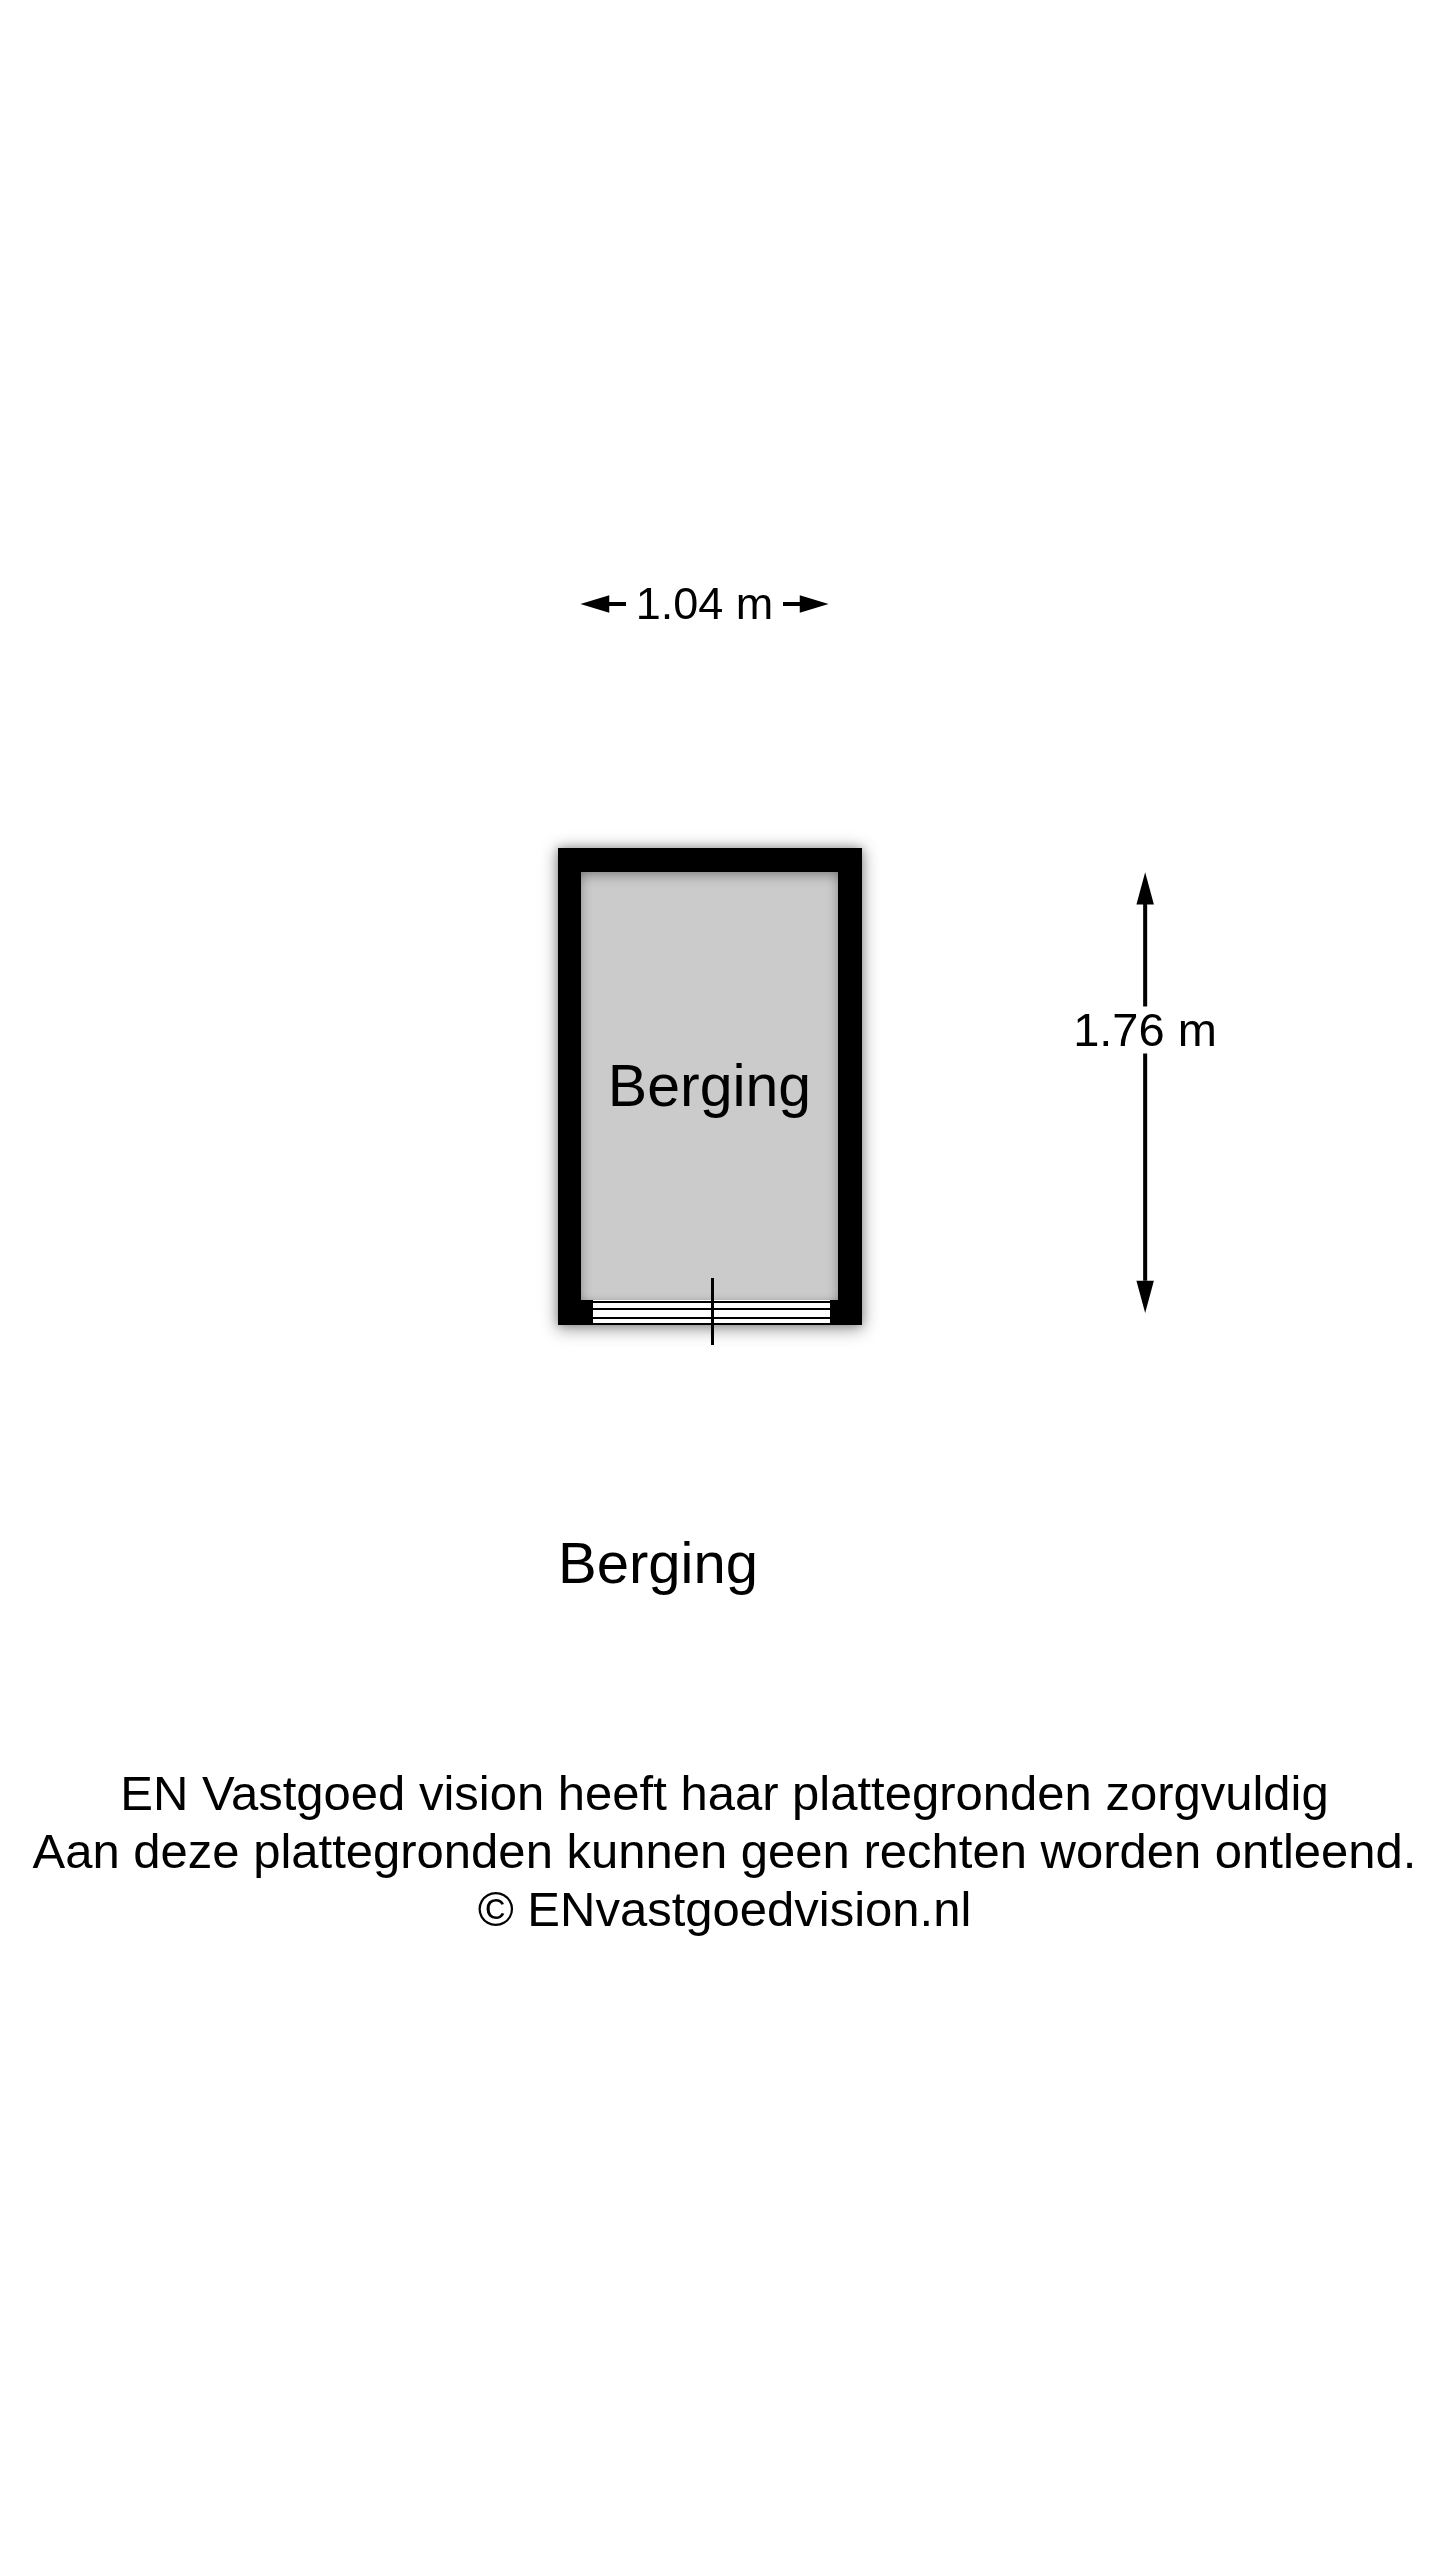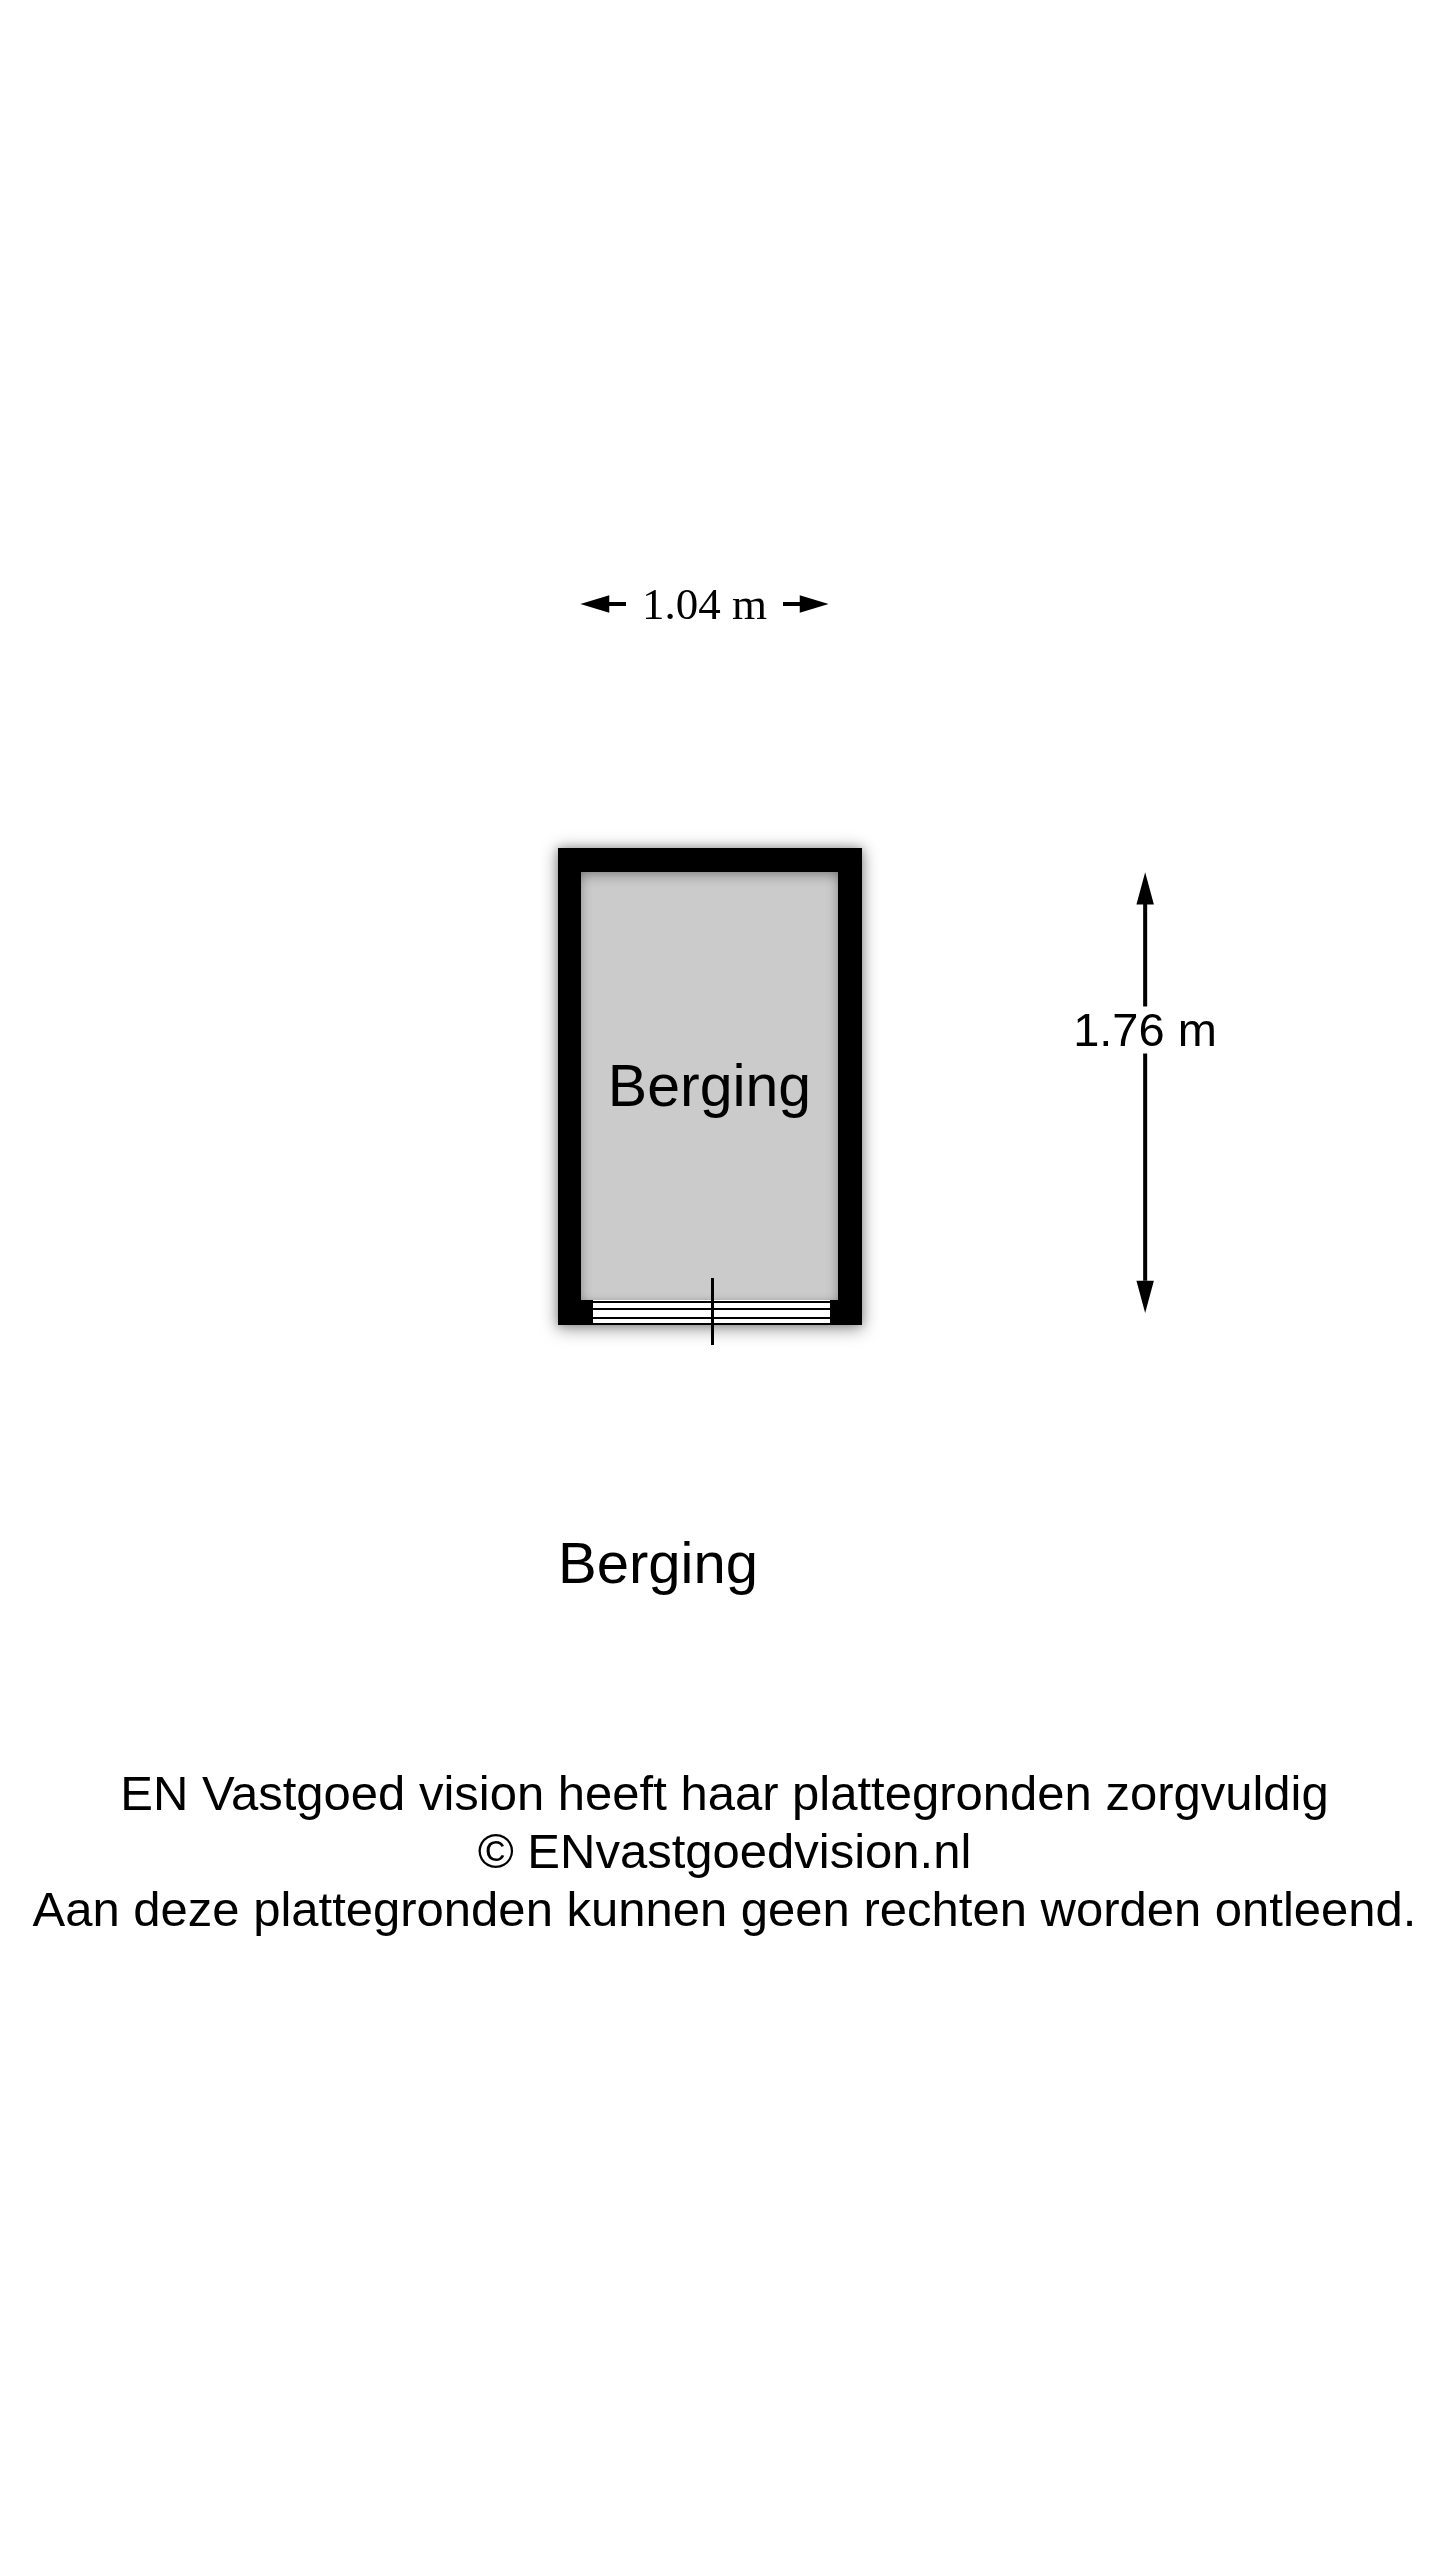--- a/index.html
+++ b/index.html
@@ -19,7 +19,7 @@
   }
   
   .dim-top{
-    position:absolute;left:567px;top:577px;width:275px;height:54px;font-family:Liberation Serif, serif;
+    position:absolute;left:567px;top:577px;width:275px;height:54px;
   }
   .dim-top svg{position:absolute;left:0;top:0;}
   .dim-top .dim-label{

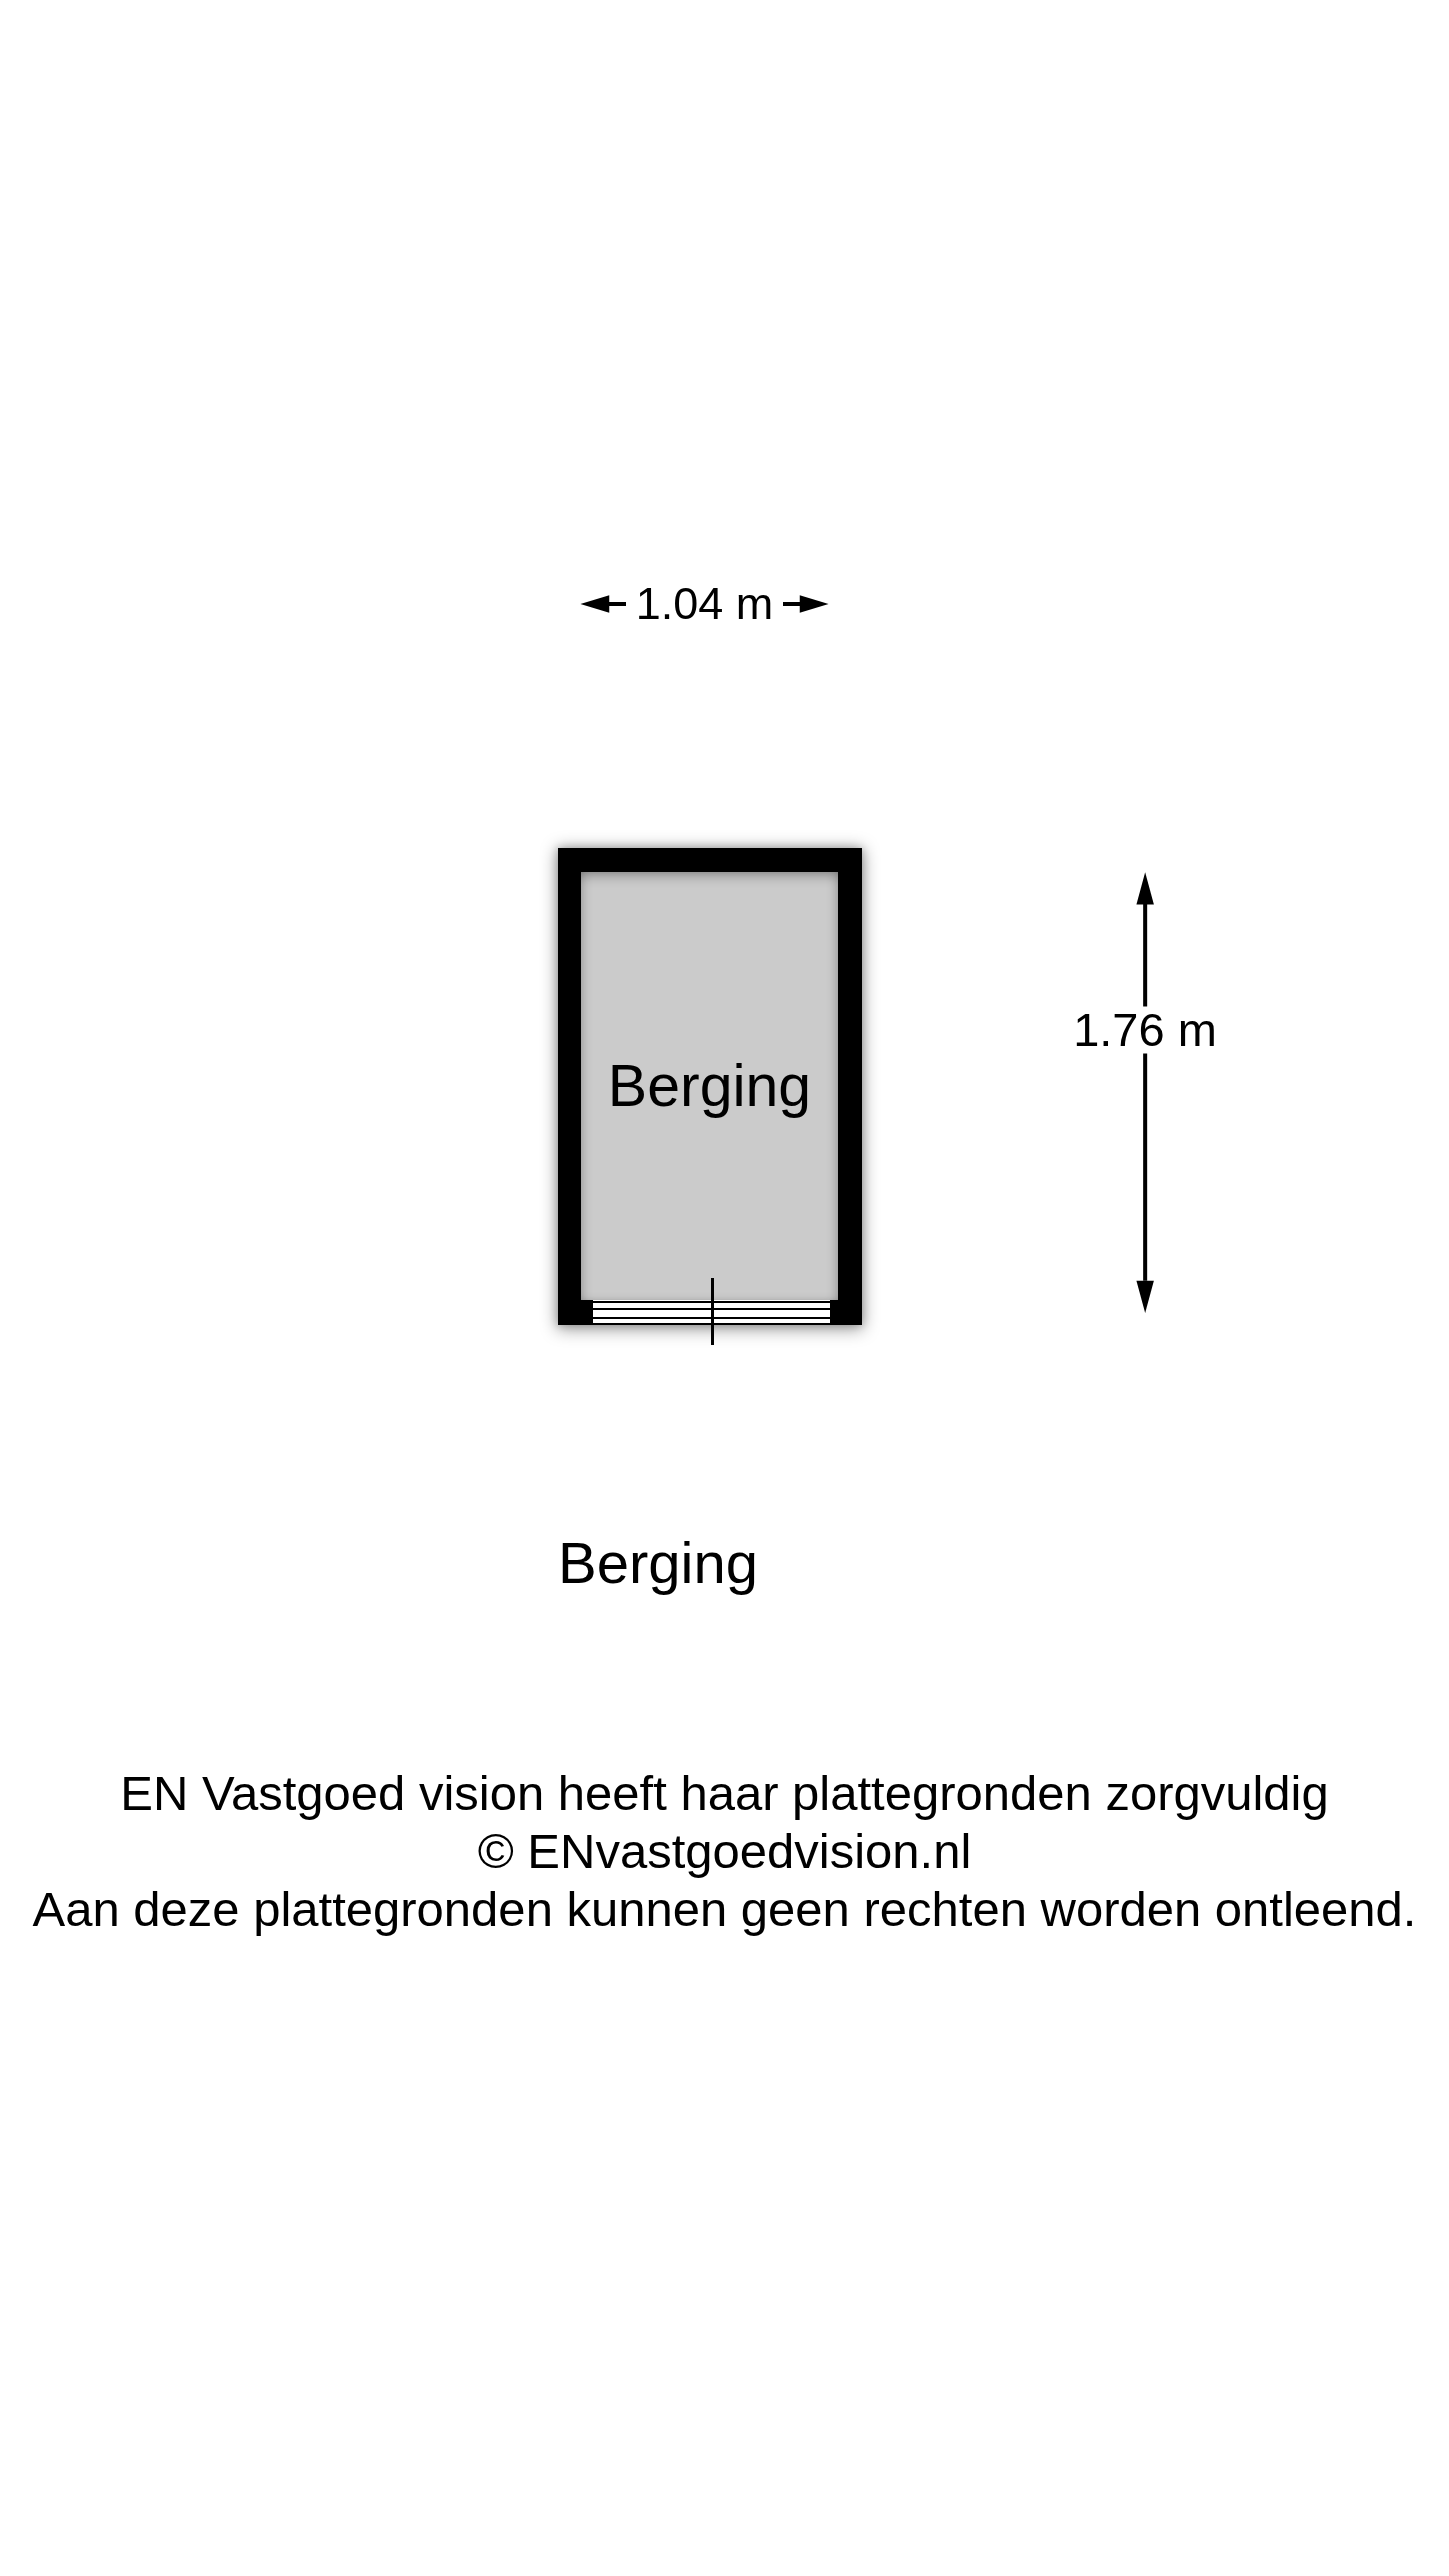--- a/index.html
+++ b/index.html
@@ -129,8 +129,8 @@
 
   <div class="disclaimer">
     <div>EN Vastgoed vision heeft haar plattegronden zorgvuldig</div>
+    <div>Aan deze plattegronden kunnen geen rechten worden ontleend.</div>
     <div>© ENvastgoedvision.nl</div>
-    <div>Aan deze plattegronden kunnen geen rechten worden ontleend.</div>
   </div>
 
 </div>

